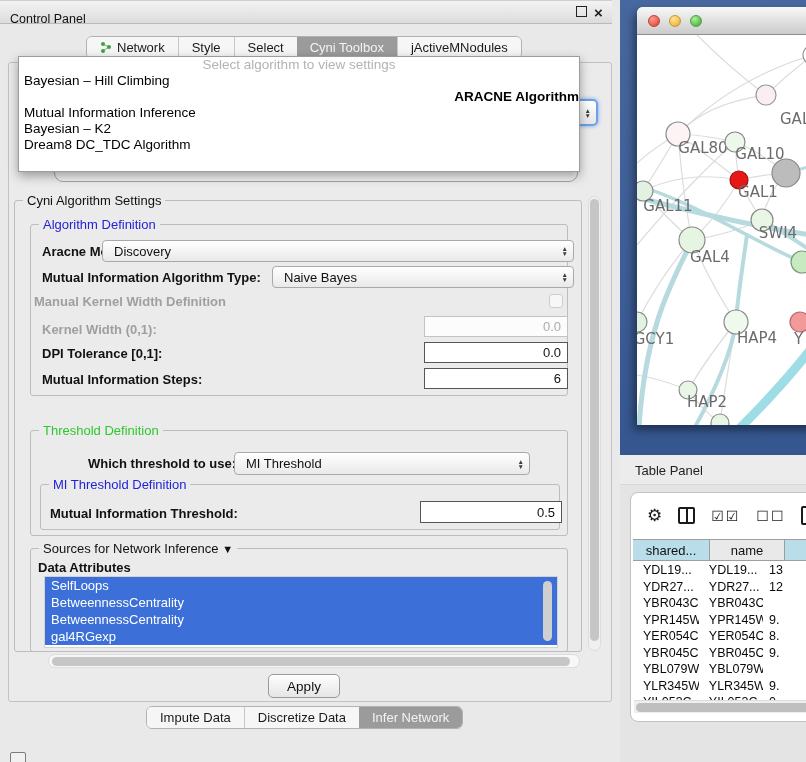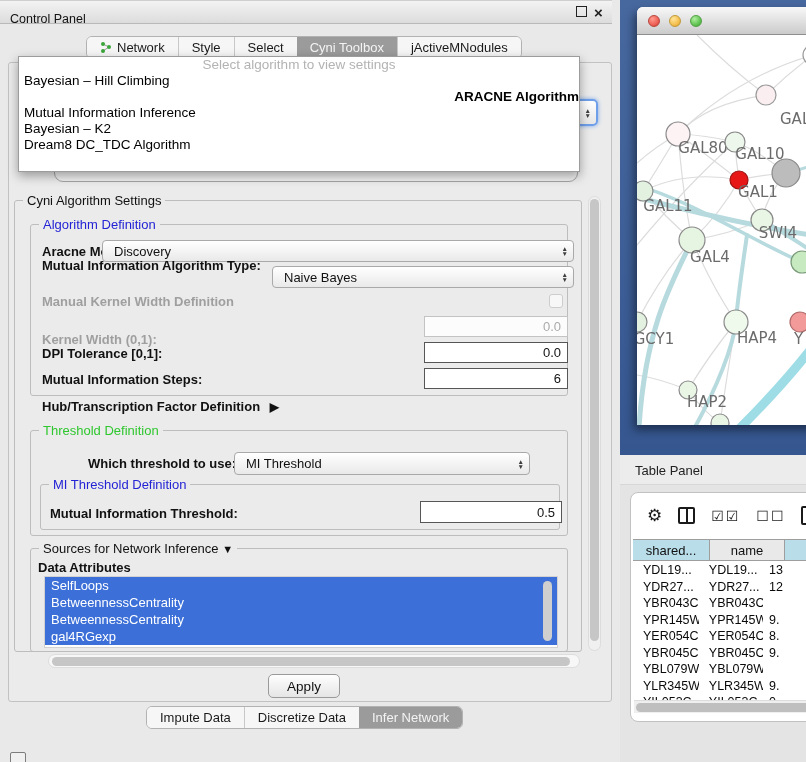--- a/index.html
+++ b/index.html
@@ -173,7 +173,7 @@
         <span>▼</span>
       </span>
   </div>
-  <div class="abs lbl" style="left:42px;top:258px;text-align:right;">Mutual Information Algorithm Type:</div>
+  <div class="abs lbl" style="left:42px;top:270px;text-align:right;">Mutual Information Algorithm Type:</div>
   <div class="abs combo" style="left:272px;top:266px;width:302px;height:22px;">
     <span>Naive Bayes</span>
     <span class="spin">

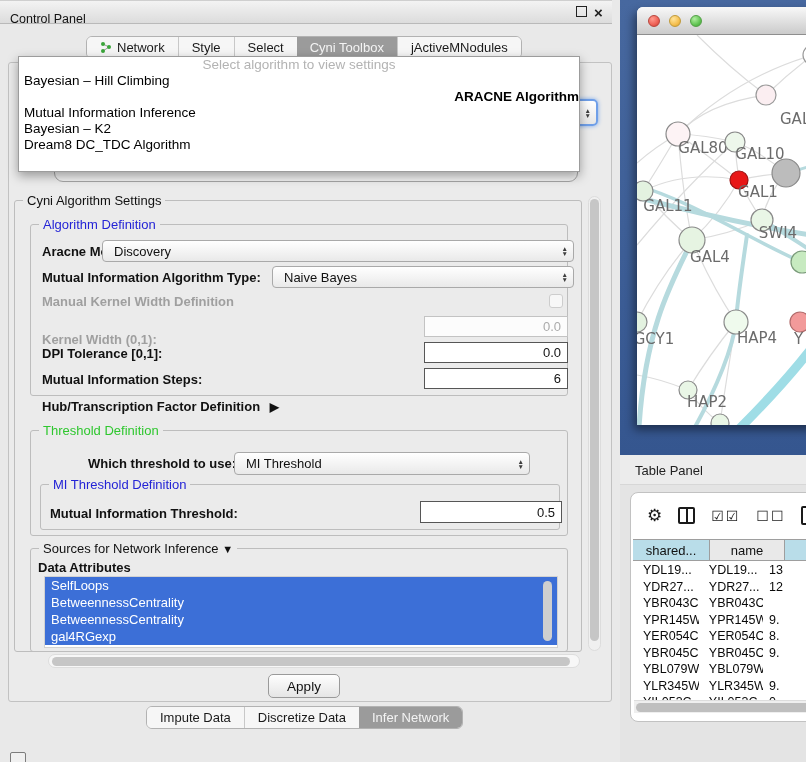--- a/index.html
+++ b/index.html
@@ -181,7 +181,7 @@
         <span>▼</span>
       </span>
   </div>
-  <div class="abs lbl-dis" style="left:42px;top:294px;">Manual Kernel Width Definition</div>
+  <div class="abs lbl-dis" style="left:34px;top:294px;">Manual Kernel Width Definition</div>
   <div class="abs chk" style="left:549px;top:294px;"></div>
   <div class="abs lbl-dis" style="left:42px;top:332px;">Kernel Width (0,1):</div>
   <div class="abs field dis" style="left:424px;top:316px;width:144px;height:21px;">0.0</div>

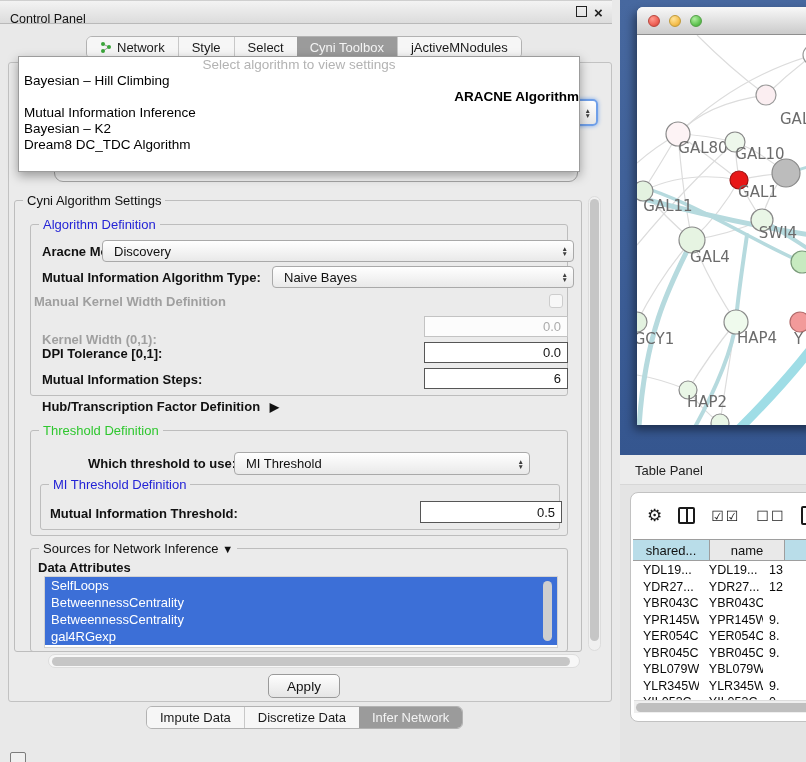--- a/index.html
+++ b/index.html
@@ -183,7 +183,7 @@
   </div>
   <div class="abs lbl-dis" style="left:34px;top:294px;">Manual Kernel Width Definition</div>
   <div class="abs chk" style="left:549px;top:294px;"></div>
-  <div class="abs lbl-dis" style="left:42px;top:332px;">Kernel Width (0,1):</div>
+  <div class="abs lbl-dis" style="left:42px;top:322px;">Kernel Width (0,1):</div>
   <div class="abs field dis" style="left:424px;top:316px;width:144px;height:21px;">0.0</div>
   <div class="abs lbl" style="left:42px;top:346px;">DPI Tolerance [0,1]:</div>
   <div class="abs field" style="left:424px;top:342px;width:144px;height:21px;">0.0</div>

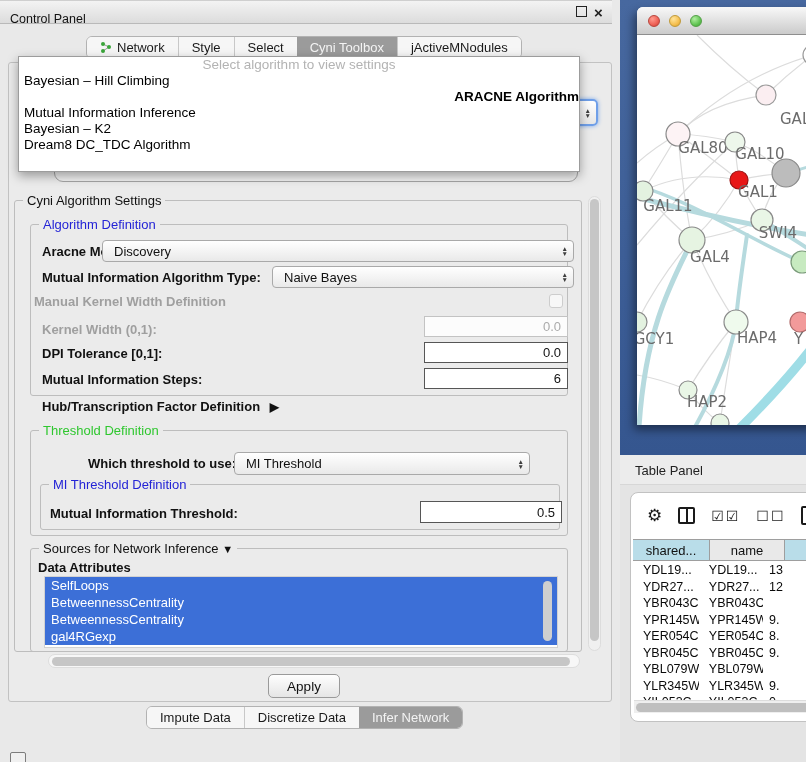--- a/index.html
+++ b/index.html
@@ -190,10 +190,6 @@
   <div class="abs lbl" style="left:42px;top:372px;">Mutual Information Steps:</div>
   <div class="abs field" style="left:424px;top:368px;width:144px;height:21px;">6</div>
 
-  <div class="abs lbl" style="left:42px;top:399px;">
-    <span>Hub/Transcription Factor Definition</span>
-    <span style="font-size:12px;margin-left:6px;">▶</span>
-  </div>
 
   <div class="abs gbox" style="left:30px;top:430px;width:538px;height:106px;">
     <span class="gtitle t-green">Threshold Definition</span>

